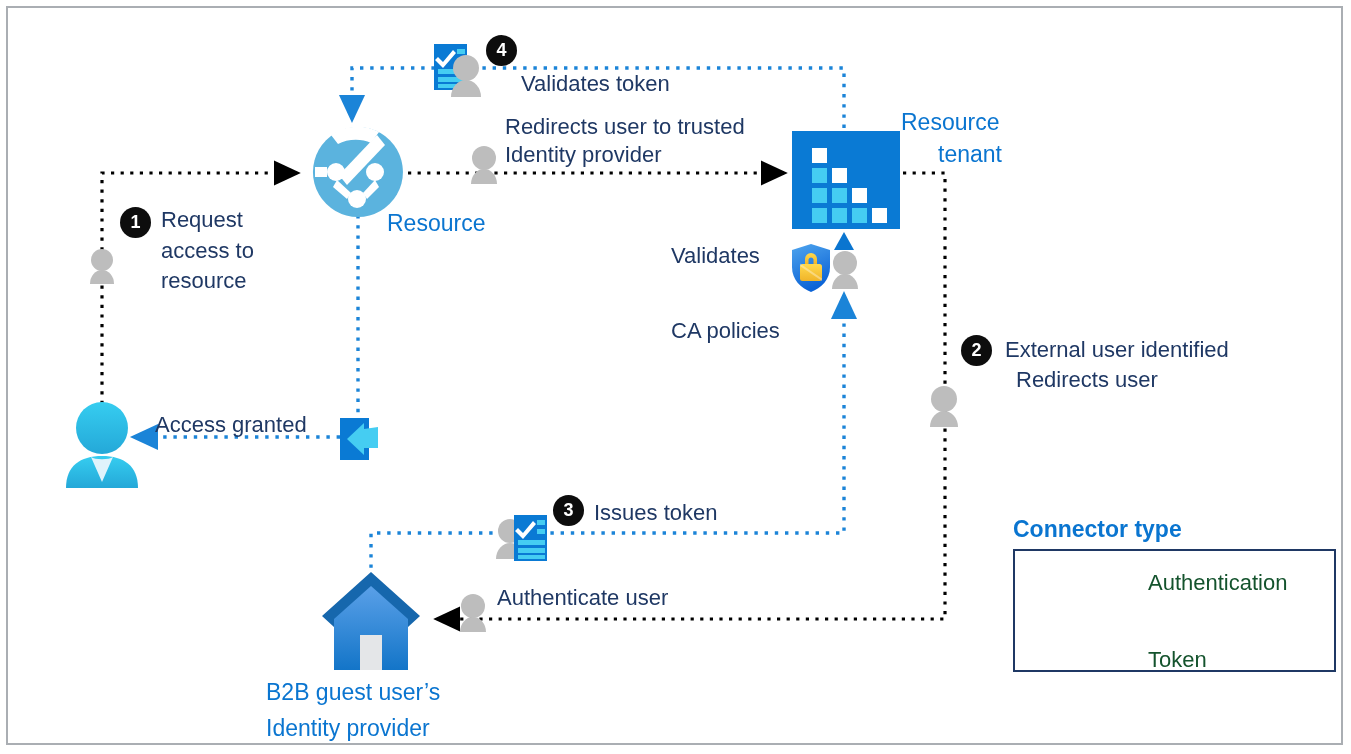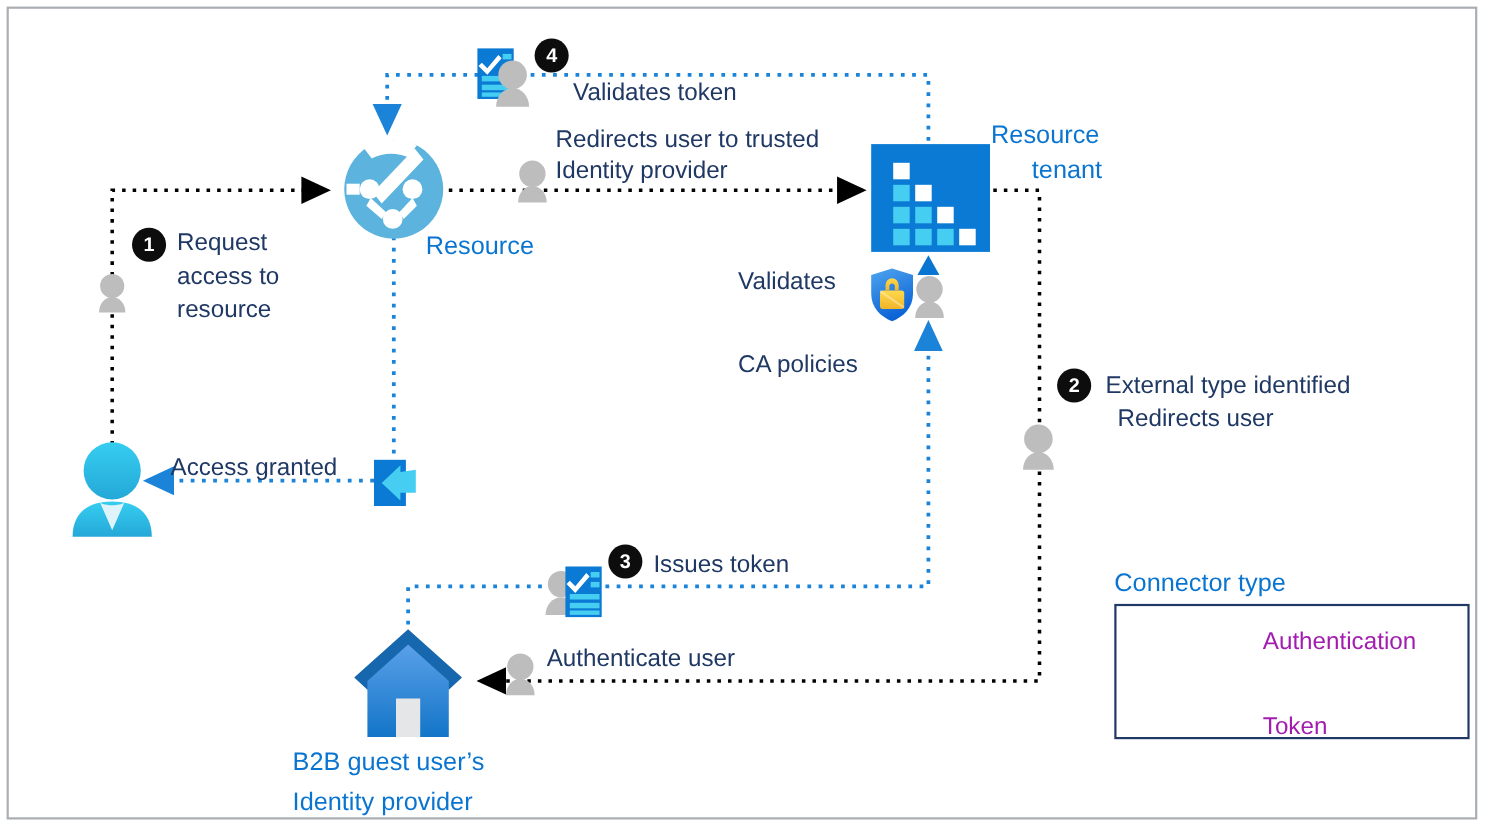--- a/index.html
+++ b/index.html
@@ -213,7 +213,7 @@
   <div class="lbl" style="left:671px;top:274px;margin-top:44px;">CA policies</div>
 
   <div class="numbadge" style="left:961px;top:335px;">2</div>
-  <div class="lbl" style="left:1005px;top:337px;">External type identified</div>
+  <div class="lbl" style="left:1005px;top:337px;">External user identified</div>
   <div class="lbl" style="left:1005px;top:367px;margin-left:11px;">Redirects user</div>
 
   <div class="lbl" style="left:155px;top:412px;">Access granted</div>

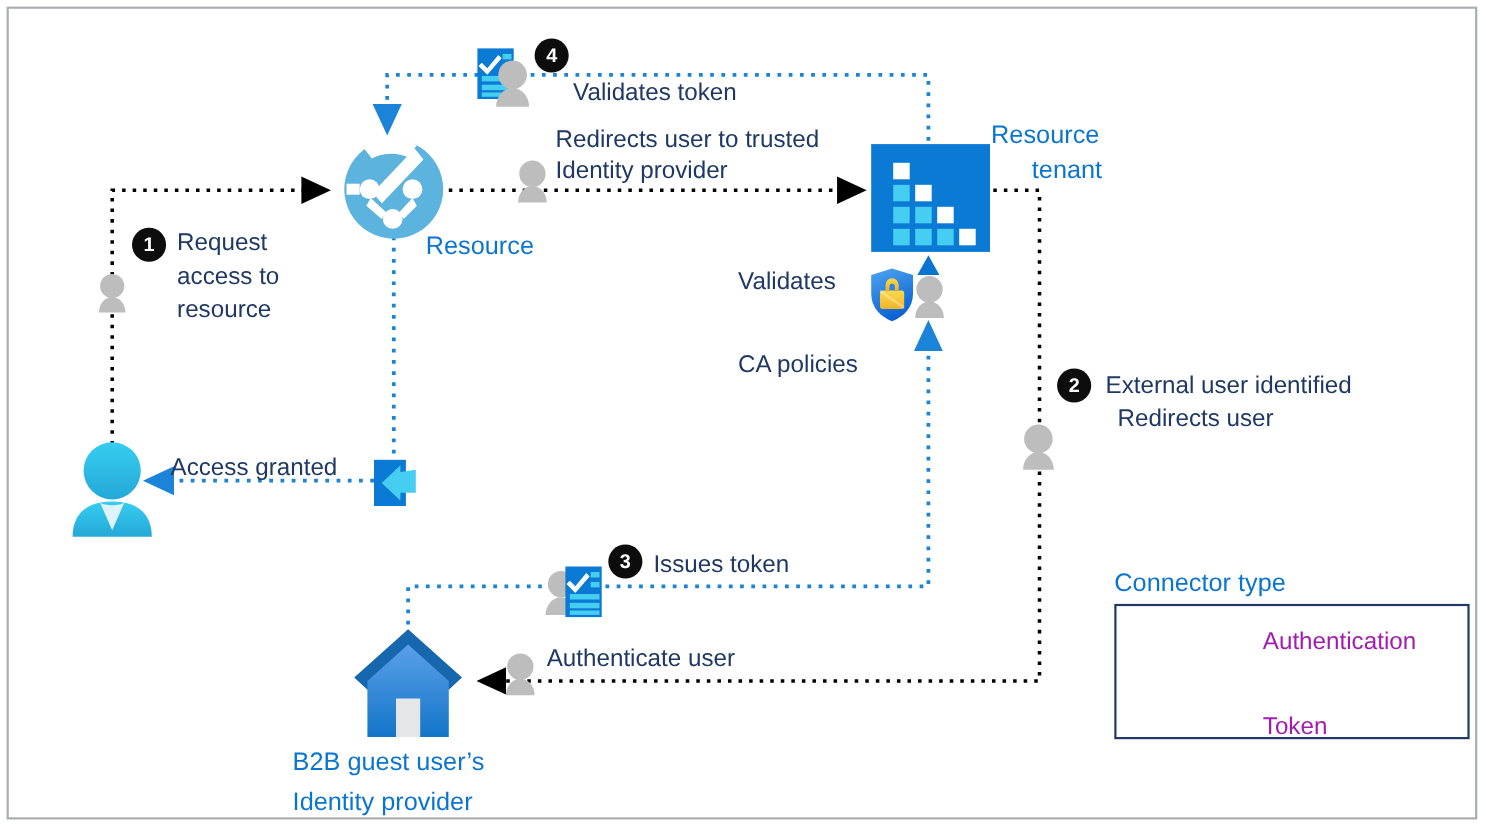--- a/index.html
+++ b/index.html
@@ -13,7 +13,7 @@
        white-space:pre;letter-spacing:0px;}
   .blbl{position:absolute;color:#0a75d0;font-size:23px;line-height:1.22;
         white-space:pre;}
-  .legend-title{position:absolute;color:#0a75d0;font-size:23px;font-weight:normal;white-space:pre;}
+  .legend-title{position:absolute;color:#0a75d0;font-size:23px;font-weight:bold;white-space:pre;}
   .legend-lbl{position:absolute;color:#a21caf;font-size:22px;white-space:pre;}
   .numbadge{position:absolute;width:31px;height:31px;border-radius:50%;
             background:#0d0d0d;color:#fff;font-size:18px;font-weight:bold;

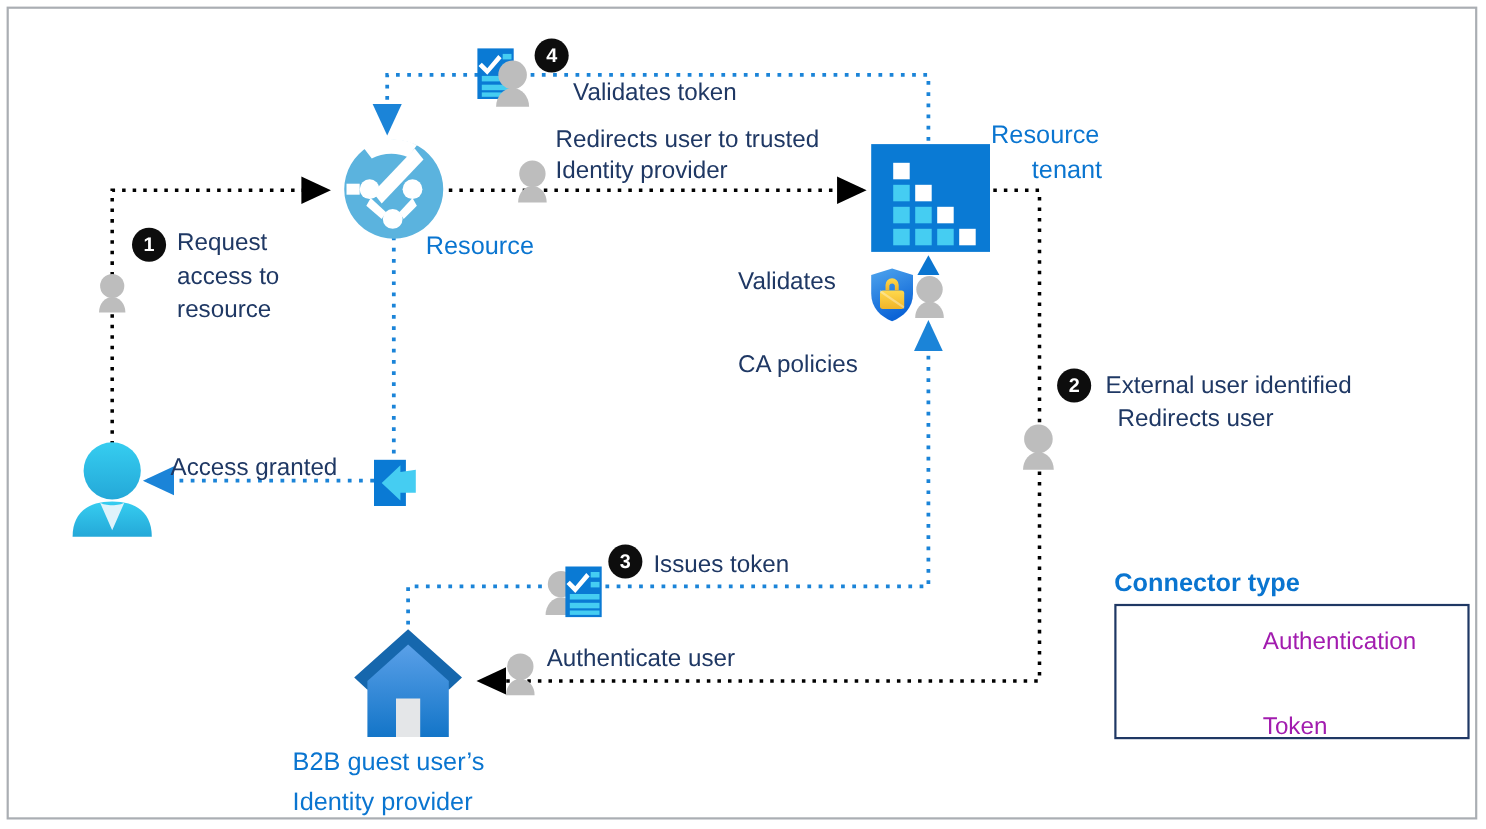--- a/index.html
+++ b/index.html
@@ -14,7 +14,7 @@
   .blbl{position:absolute;color:#0a75d0;font-size:23px;line-height:1.22;
         white-space:pre;}
   .legend-title{position:absolute;color:#0a75d0;font-size:23px;font-weight:bold;white-space:pre;}
-  .legend-lbl{position:absolute;color:#a21caf;font-size:22px;white-space:pre;}
+  .legend-lbl{position:absolute;color:#14532d;font-size:22px;white-space:pre;}
   .numbadge{position:absolute;width:31px;height:31px;border-radius:50%;
             background:#0d0d0d;color:#fff;font-size:18px;font-weight:bold;
             display:flex;align-items:center;justify-content:center;}

